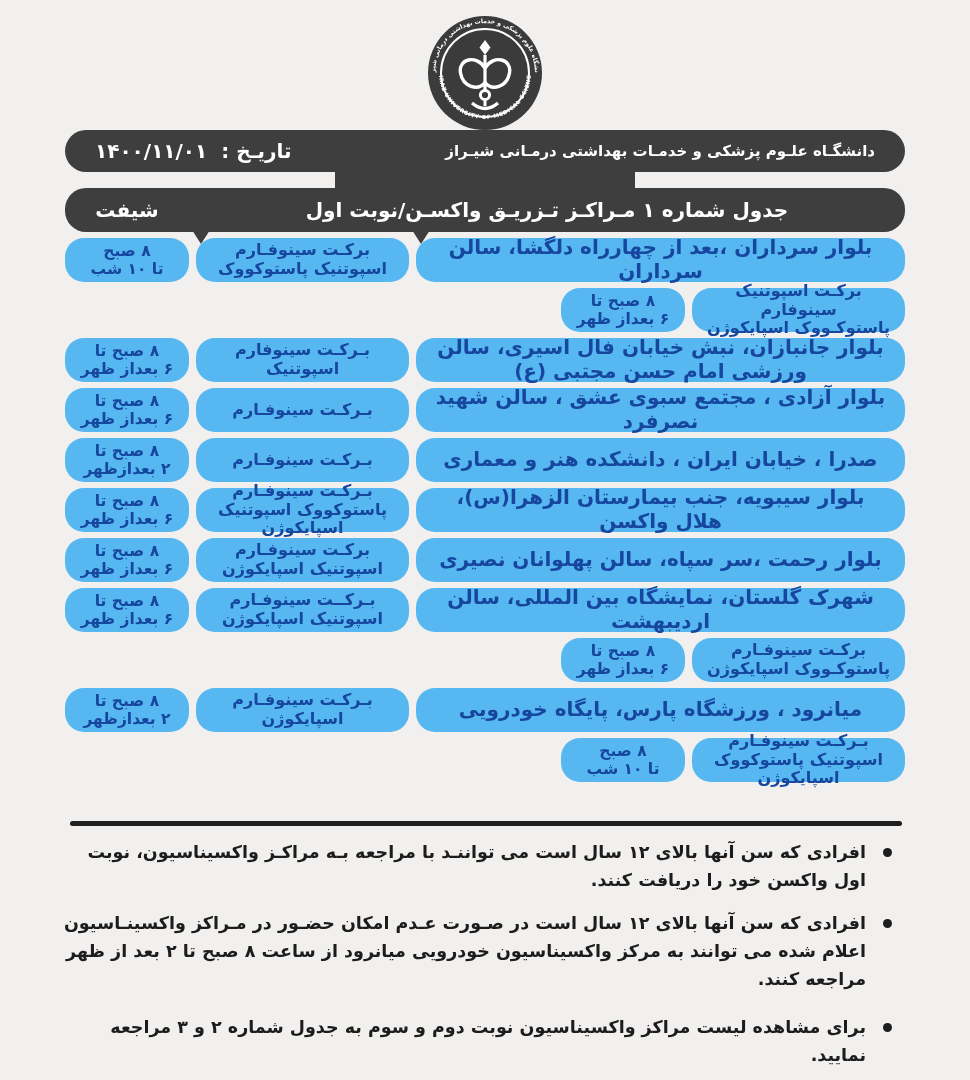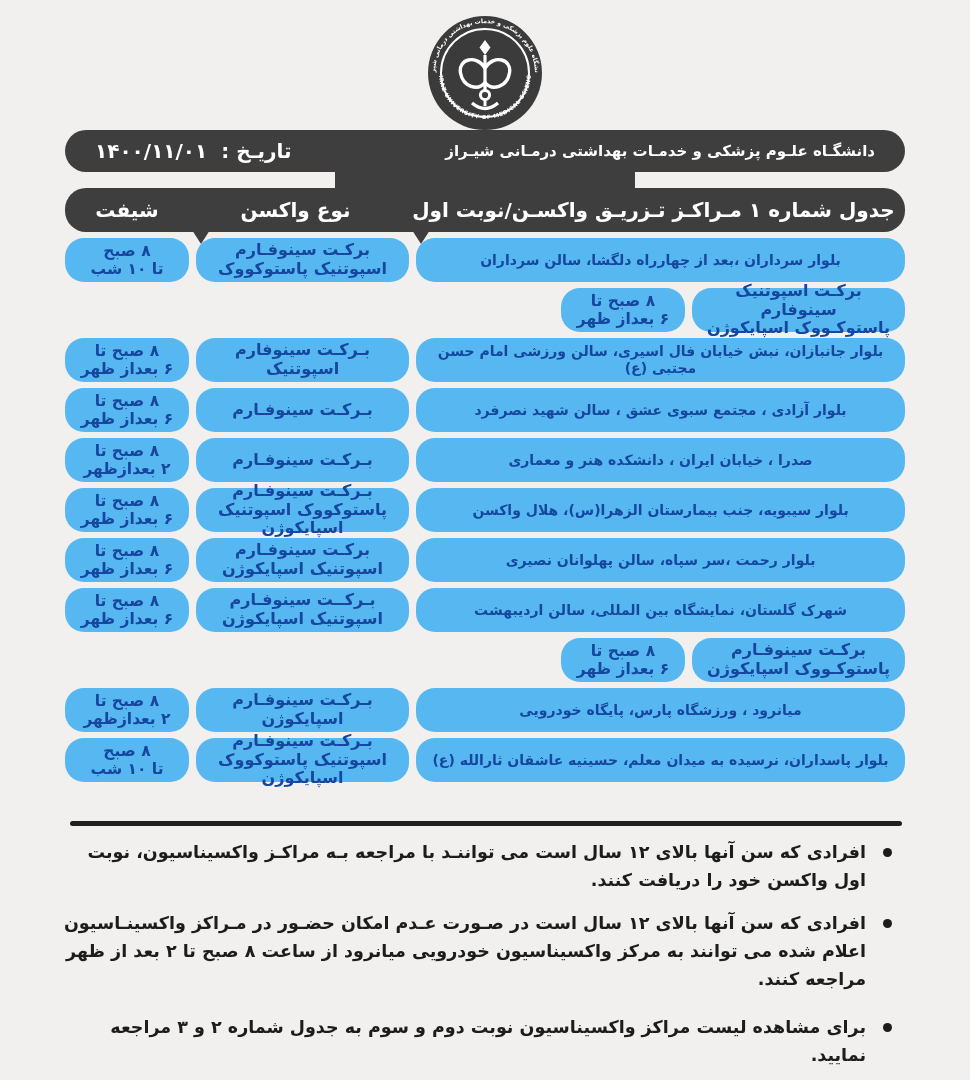--- a/index.html
+++ b/index.html
@@ -123,7 +123,6 @@
 
   <div class="bar bar-cols">
     <div class="col col-title">جدول شماره ۱ مـراکـز تـزریـق واکسـن/نوبت اول</div>
-    <div class="col col-vaccine">نوع واکسن</div>
     <div class="col col-shift">شیفت</div>
   </div>
 

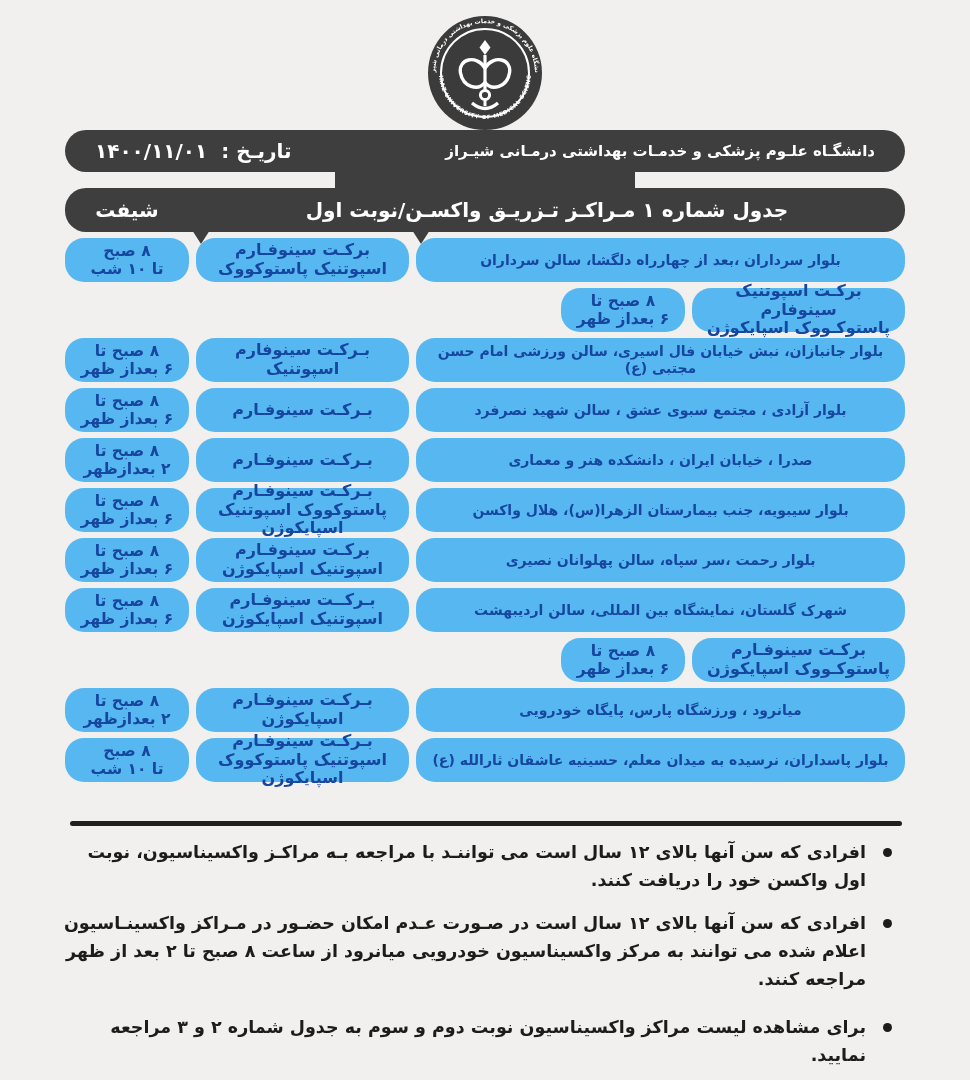--- a/index.html
+++ b/index.html
@@ -57,7 +57,7 @@
     display:flex; align-items:center; justify-content:center;
     text-align:center; white-space:pre-line; line-height:1.18;
   }
-  .pill.location{flex:1 1 auto; font-size:14px; padding:16px 14px;}
+  .pill.location{flex:1 1 auto; font-size:20px; padding:16px 14px;}
   .pill.vaccine{flex:0 0 213px; font-size:16px; padding:15px 6px;}
   .pill.shift{flex:0 0 124px; font-size:15.5px; padding:0 4px;}
 

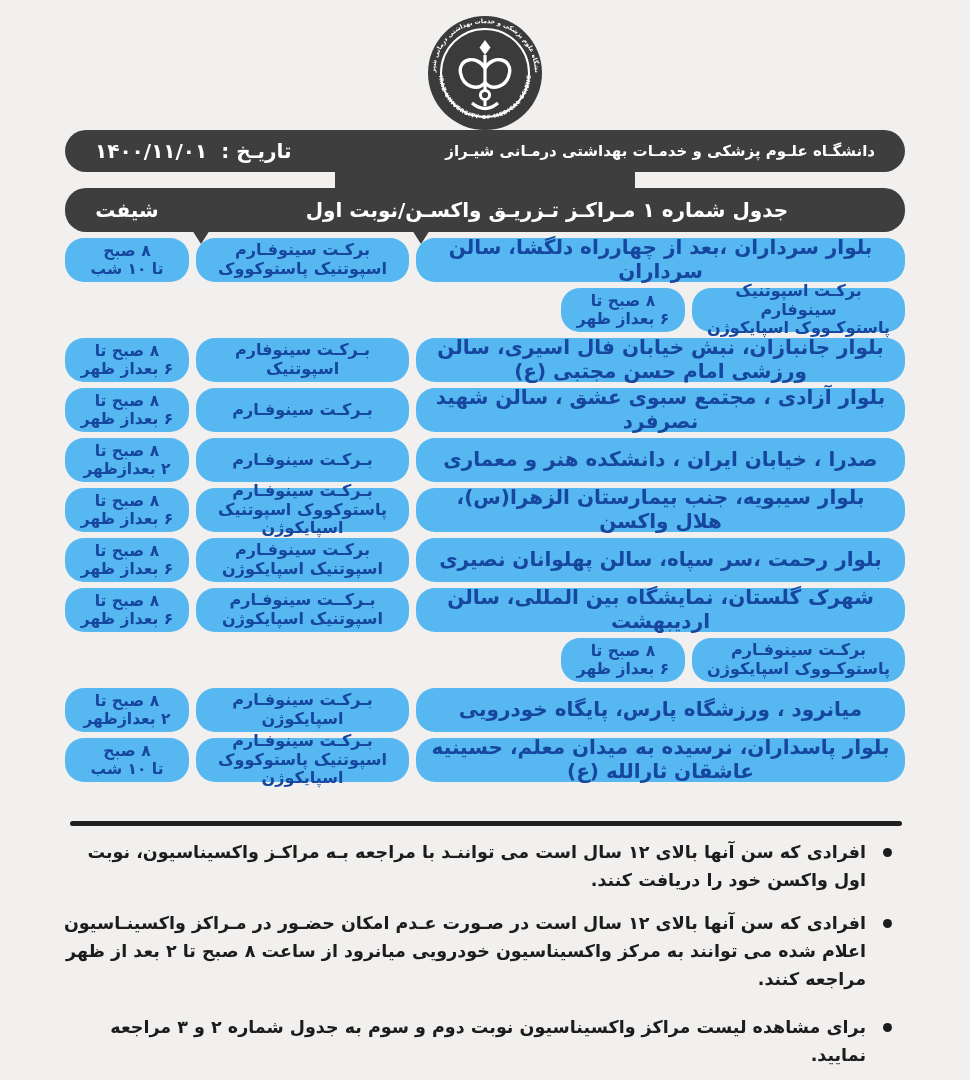--- a/index.html
+++ b/index.html
@@ -205,7 +205,6 @@
     </div>
 
     <div class="row">
-      <div class="pill location"><span>بلوار پاسداران، نرسیده به میدان معلم، حسینیه عاشقان ثارالله (ع)</span></div>
       <div class="pill vaccine"><span>بـرکـت سینوفـارم
 اسپوتنیک پاستوکووک اسپایکوژن</span></div>
       <div class="pill shift"><span>۸ صبح

